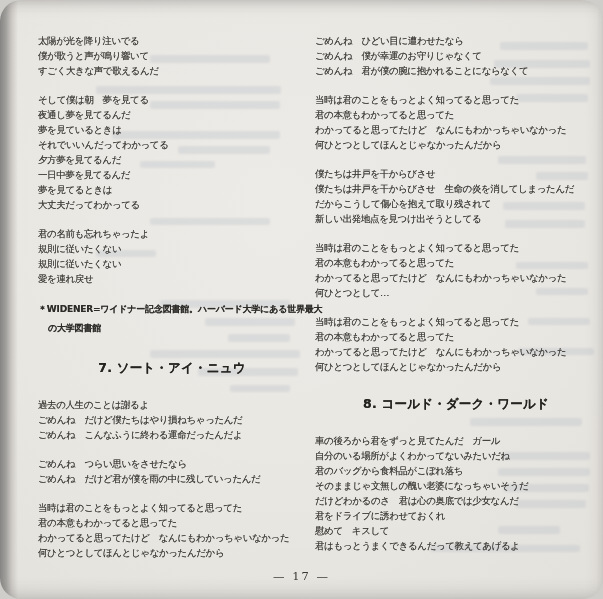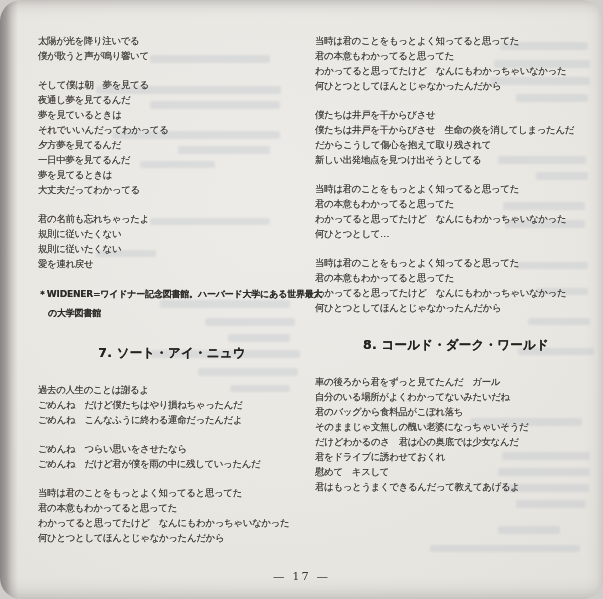--- a/index.html
+++ b/index.html
@@ -141,6 +141,11 @@
 
   <div class="col col-right">
       <div class="block stanza">
+        <div class="line">ごめんね　ひどい目に遭わせたなら</div>
+        <div class="line">ごめんね　僕が幸運のお守りじゃなくて</div>
+        <div class="line">ごめんね　君が僕の腕に抱かれることにならなくて</div>
+      </div>
+      <div class="block stanza">
         <div class="line">当時は君のことをもっとよく知ってると思ってた</div>
         <div class="line">君の本意もわかってると思ってた</div>
         <div class="line">わかってると思ってたけど　なんにもわかっちゃいなかった</div>

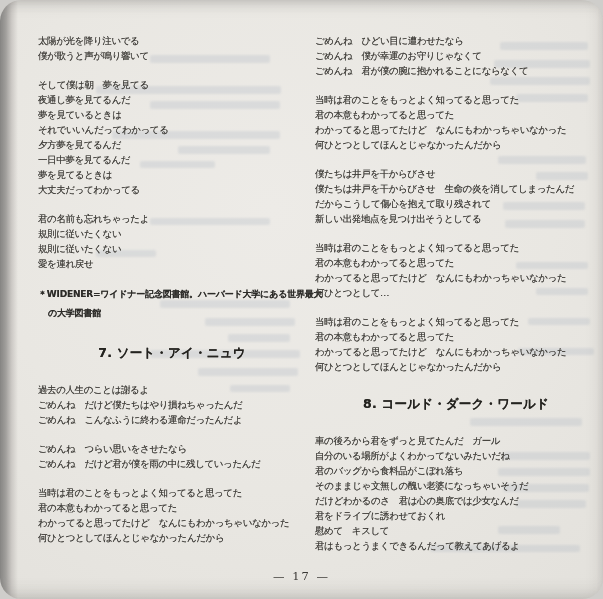--- a/index.html
+++ b/index.html
@@ -100,6 +100,7 @@
       <div class="block stanza">
         <div class="line">太陽が光を降り注いでる</div>
         <div class="line">僕が歌うと声が鳴り響いて</div>
+        <div class="line">すごく大きな声で歌えるんだ</div>
       </div>
       <div class="block stanza">
         <div class="line">そして僕は朝　夢を見てる</div>

